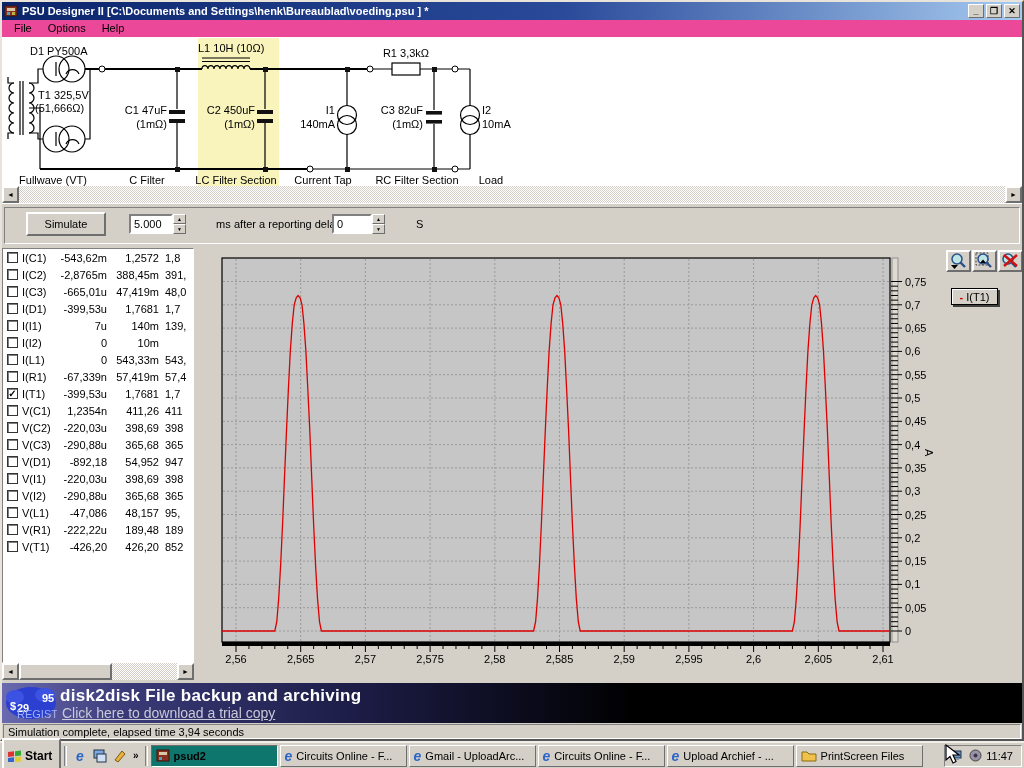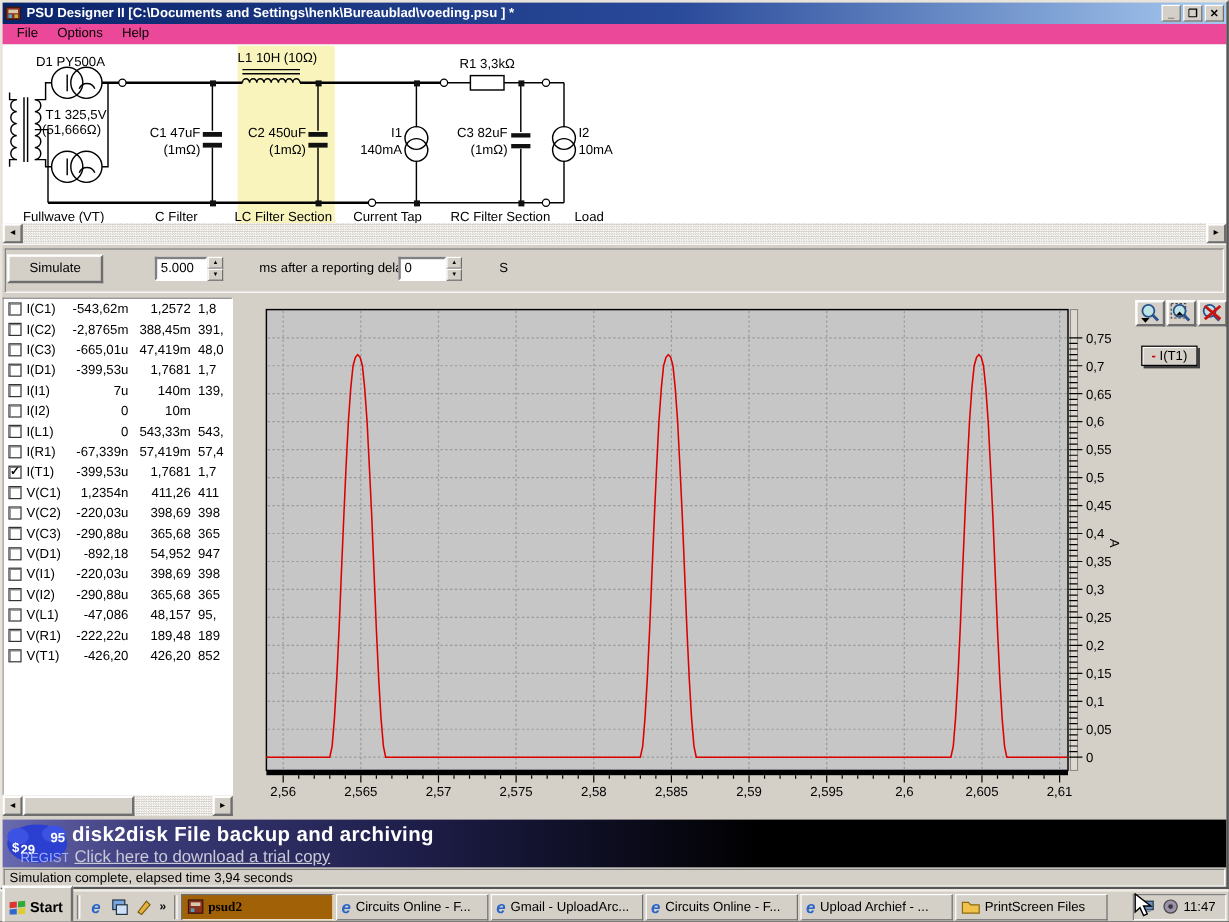--- a/index.html
+++ b/index.html
@@ -41,7 +41,7 @@
               border-top:1px solid #fff; }
   #simpanel .inner { position:absolute; left:2px; top:3px; right:2px; bottom:2px;
               border:1px solid; border-color:#808080 #fff #fff #808080; }
-  #sim-btn { position:absolute; left:4px; top:8px; width:80px; height:24px; display:flex; align-items:center; justify-content:center; }
+  #sim-btn { position:absolute; left:24px; top:8px; width:80px; height:24px; display:flex; align-items:center; justify-content:center; }
   .simlabel { position:absolute; top:14px;padding-left:24px; }
   .simfield { position:absolute; top:10px; height:20px; background:#fff; border:2px solid; border-color:#808080 #fff #fff #808080;
               padding:1px 3px; font-size:11px; font-family:"Liberation Sans",sans-serif; }

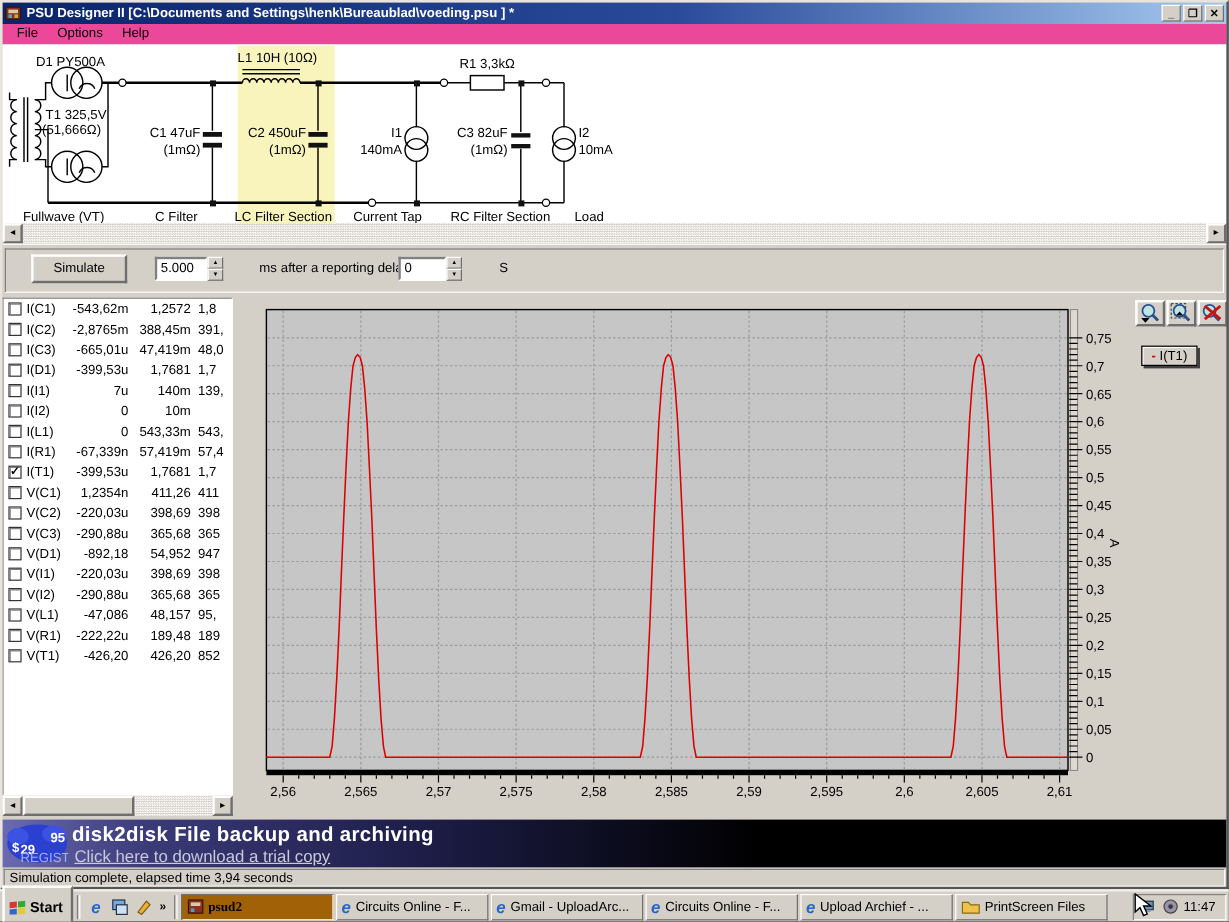--- a/index.html
+++ b/index.html
@@ -94,7 +94,7 @@
   .chev { font-size:10px; font-weight:bold; padding:0 3px; }
   .taskbtn { height:22px; width:127px; margin-right:2px; display:flex; align-items:center; gap:4px; padding:0 4px;
              overflow:hidden; white-space:nowrap; }
-  .taskbtn.active { border-color:#6e6e6e #ffffff #ffffff #6e6e6e; background:#a16207; font-weight:bold;font-family:Liberation Serif, serif; }
+  .taskbtn.active { border-color:#6e6e6e #ffffff #ffffff #6e6e6e; background:#0f766e; font-weight:bold; }
   #tray { height:22px; margin-left:auto; margin-right:2px; display:flex; align-items:center; gap:4px;
           border:1px solid; border-color:#808080 #fff #fff #808080; padding:0 8px 0 6px; }
   #cursor { position:absolute; left:944px; top:744px; z-index:99; }

